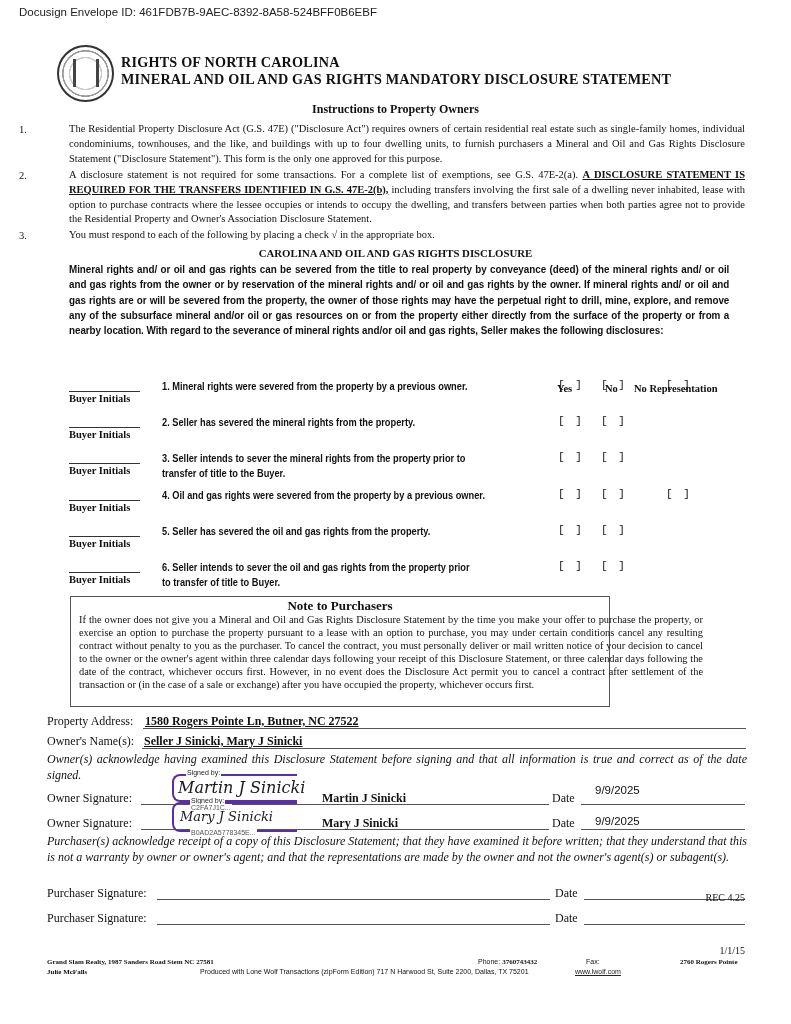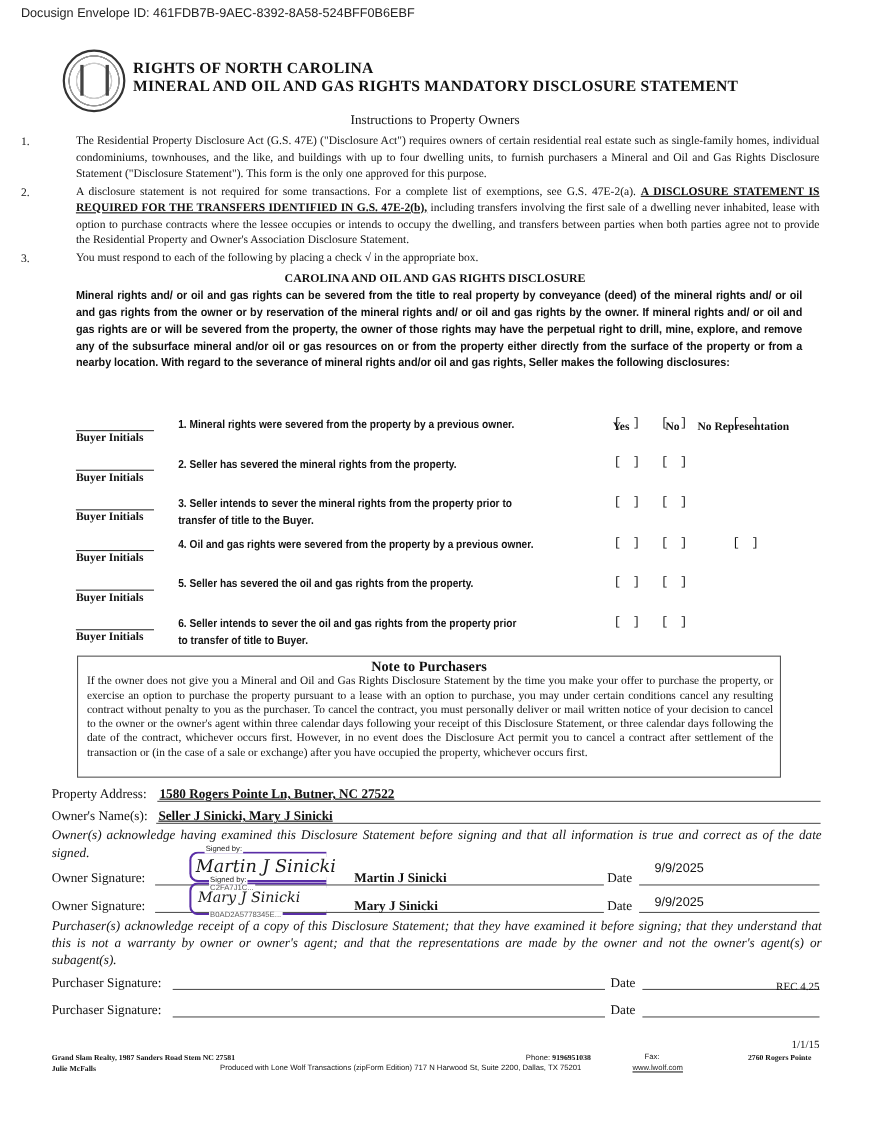--- a/index.html
+++ b/index.html
@@ -11,7 +11,7 @@
     .seal-inner { position: absolute; left: 14px; top: 12px; width: 26px; height: 28px; border-left: 3px solid #444; border-right: 3px solid #444; }
     .title1 { left: 121px; top: 54px; font-size: 14.2px; font-weight: bold; letter-spacing: 0.2px; }
     .title2 { left: 121px; top: 71px; font-size: 14.2px; font-weight: bold; letter-spacing: 0.2px; }
-    .instr-head { left: 0; width: 791px; top: 102px; text-align: center; font-size: 12px; font-weight: normal; }
+    .instr-head { left: 0; width: 791px; top: 102px; text-align: center; font-size: 12px; font-weight: bold; }
     .num { left: 19px; font-size: 10.5px; }
     .para { left: 69px; width: 676px; font-size: 10.5px; line-height: 14.8px; text-align: justify; }
     .u { text-decoration: underline; font-weight: bold; }

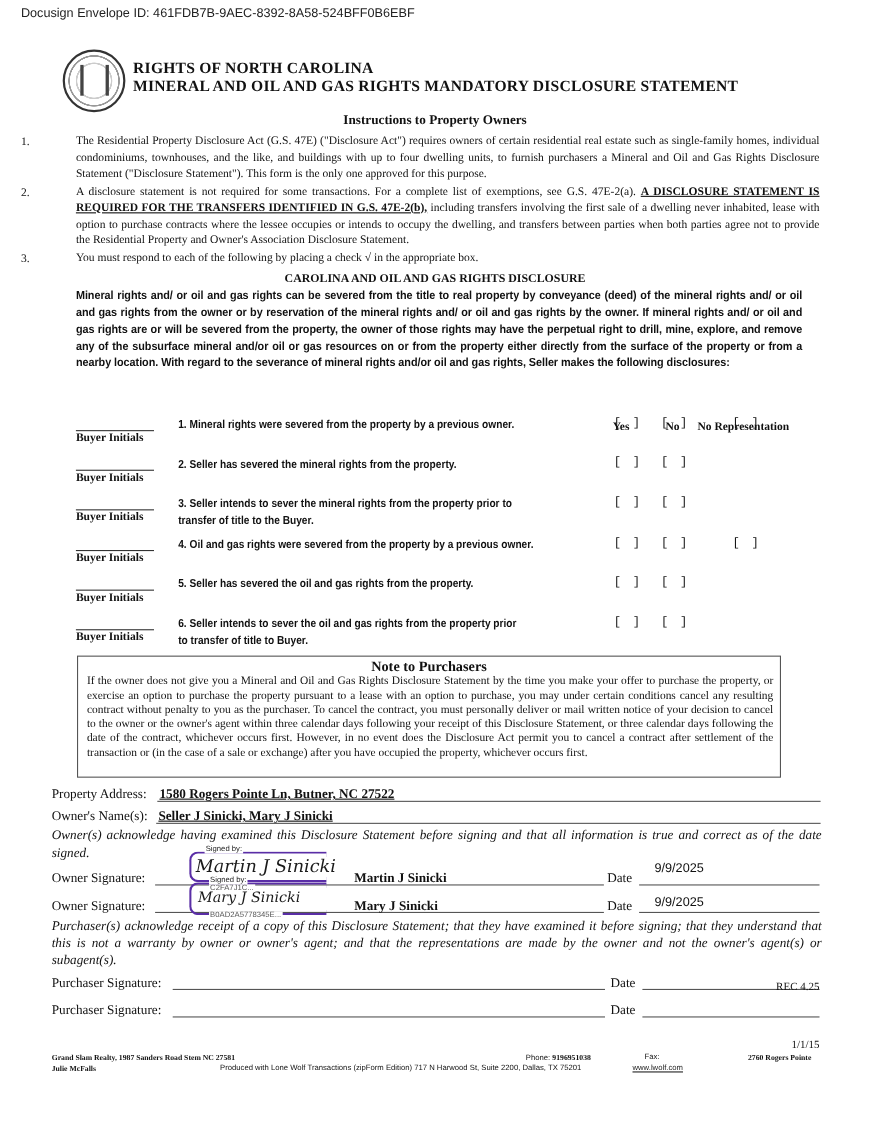--- a/index.html
+++ b/index.html
@@ -23,7 +23,7 @@
     .init-label { position: absolute; left: 69px; font-size: 10.5px; font-weight: bold; }
     .q-text { position: absolute; left: 162px; width: 370px; font-size: 10.5px; font-weight: bold; line-height: 14.5px; font-family: "Liberation Sans", sans-serif; transform: scaleX(0.88); transform-origin: left top; width: 420px; }
     .cb { position: absolute; font-size: 11px; font-family: "Liberation Mono", monospace; letter-spacing: 2px; cursor: pointer; }
-    .note-box { left: 70px; top: 596px; width: 640px; height: 111px; border: 1px solid #555; }
+    .note-box { left: 70px; top: 596px; width: 540px; height: 111px; border: 1px solid #555; }
     .note-head { position: absolute; left: 0; width: 100%; top: 1px; text-align: center; font-size: 13px; font-weight: bold; }
     .note-text { position: absolute; left: 8px; top: 16px; width: 624px; font-size: 10.4px; line-height: 13.1px; text-align: justify; }
     .field-row { left: 47px; width: 700px; font-size: 12px; height: 16px; }

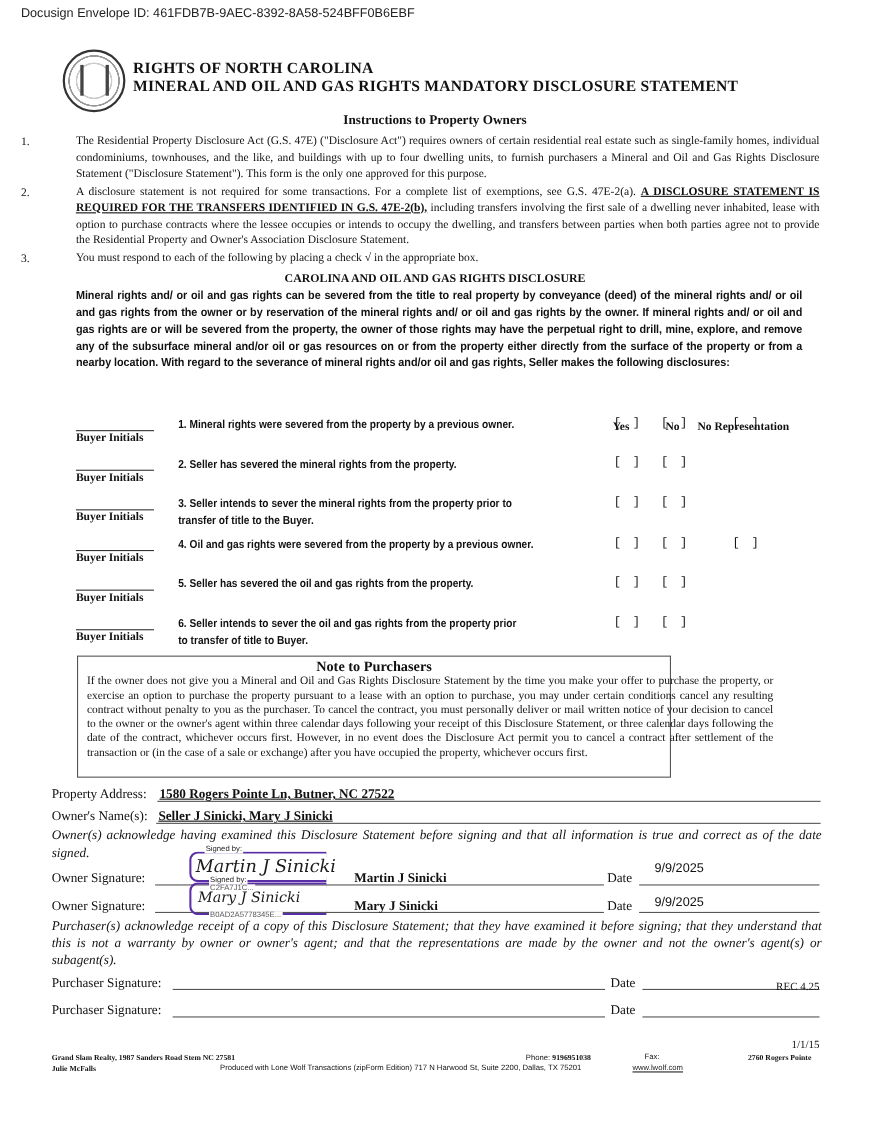--- a/index.html
+++ b/index.html
@@ -169,7 +169,7 @@
   <span class="abs" style="left:595px; top:10px; font-family:'Liberation Sans', sans-serif; font-size:11.5px;">9/9/2025</span>
 </div>
 
-<div class="abs italic-para" style="top:834px;">Purchaser(s) acknowledge receipt of a copy of this Disclosure Statement; that they have examined it before signing; that  they understand that this is not a warranty by owner or owner's agent; and that the representations are made by the  owner and not the owner's agent(s) or subagent(s).</div>
+<div class="abs italic-para" style="top:834px;">Purchaser(s) acknowledge receipt of a copy of this Disclosure Statement; that they have examined it before written; that  they understand that this is not a warranty by owner or owner's agent; and that the representations are made by the  owner and not the owner's agent(s) or subagent(s).</div>
 
 <div class="abs" style="left:0; top:886px; width:791px; height:20px;">
   <span class="sig-label" style="left:47px; top:0;">Purchaser Signature:</span>

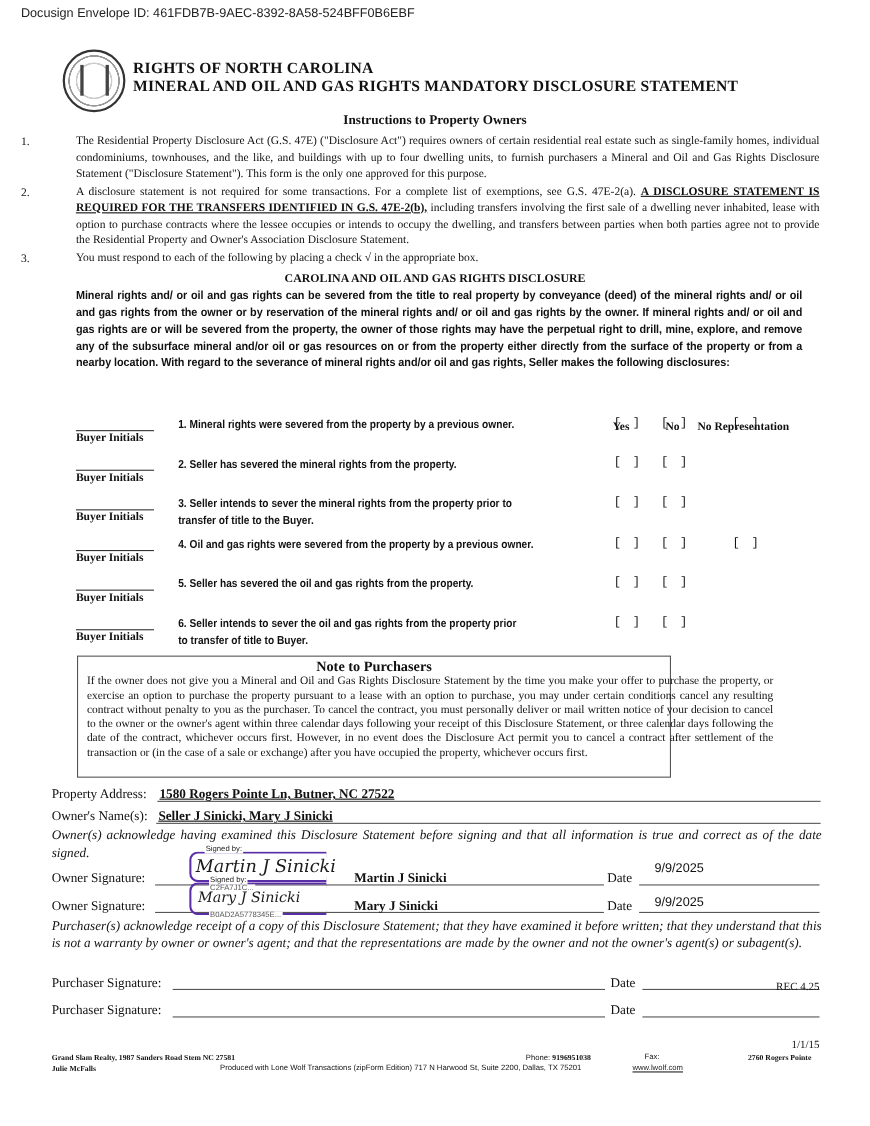--- a/index.html
+++ b/index.html
@@ -191,7 +191,7 @@
 <div class="abs footer-small" style="left:47px; top:958px;">Grand Slam Realty, 1987 Sanders Road Stem NC 27581</div>
 <div class="abs footer-small" style="left:47px; top:968px;">Julie McFalls</div>
 
-<div class="abs footer-sans" style="left:478px; top:958px;"><span>Phone:</span> <b class="footer-small">9196951038</b></div>
+<div class="abs footer-sans" style="left:478px; top:958px;"><span>Phone:</span> <b class="footer-small">3760743432</b></div>
 <div class="abs footer-sans" style="left:586px; top:958px;">Fax:</div>
 <div class="abs footer-small" style="left:680px; top:958px;">2760 Rogers Pointe</div>
 

